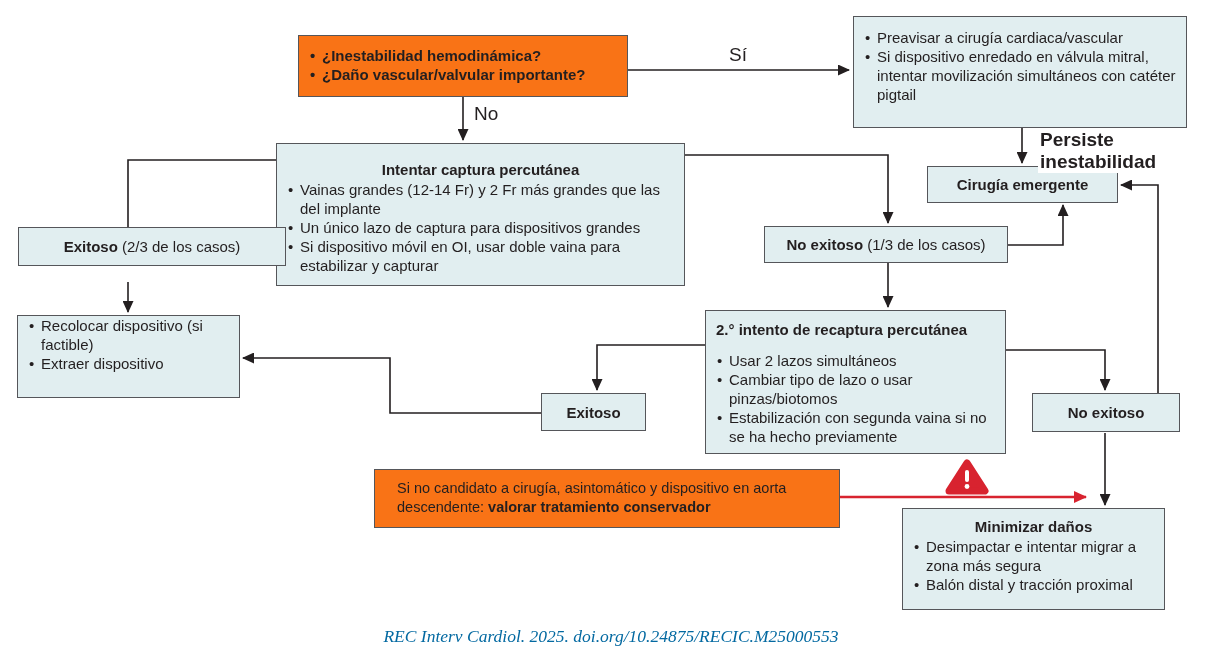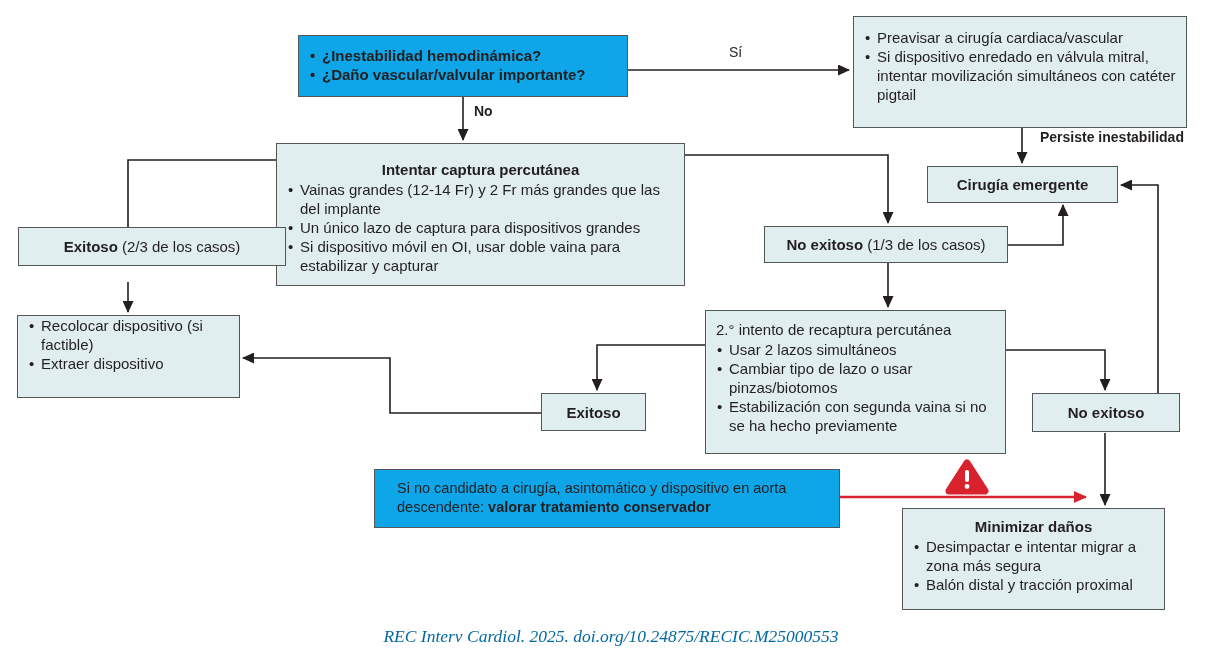--- a/index.html
+++ b/index.html
@@ -13,7 +13,7 @@
     position:absolute; z-index:2; border:1.6px solid #55565a;
     font-size:15px; line-height:19px; padding:7px 10px;
   }
-  .teal  { background:#0ea5e9; }
+  .teal  { background:#f97316; }
   .light { background:#e1eef0; }
   .flex-center { display:flex; align-items:center; justify-content:center; text-align:center; }
   .bold { font-weight:bold; }

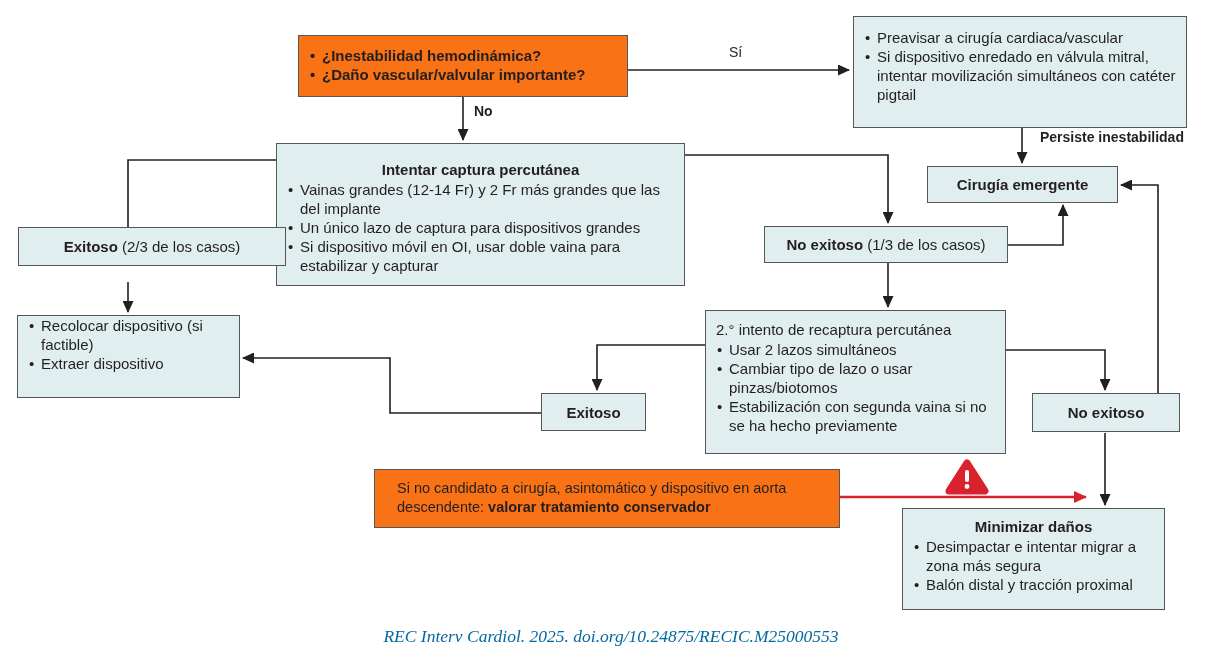--- a/index.html
+++ b/index.html
@@ -22,7 +22,7 @@
   .bullet { position:relative; padding-left:13px; }
   .bullet::before { content:"\2022"; position:absolute; left:1px; }
   .bold-bullets .bullet { font-weight:bold; }
-  .flow-label { position:absolute; z-index:3; font-size:14px; background:#fff; padding:0 2px; }
+  .flow-label { position:absolute; z-index:3; font-size:19px; background:#fff; padding:0 2px; }
   .warning { position:absolute; z-index:3; }
   .citation {
     position:absolute; z-index:2; left:0; right:0; top:626px; text-align:center;

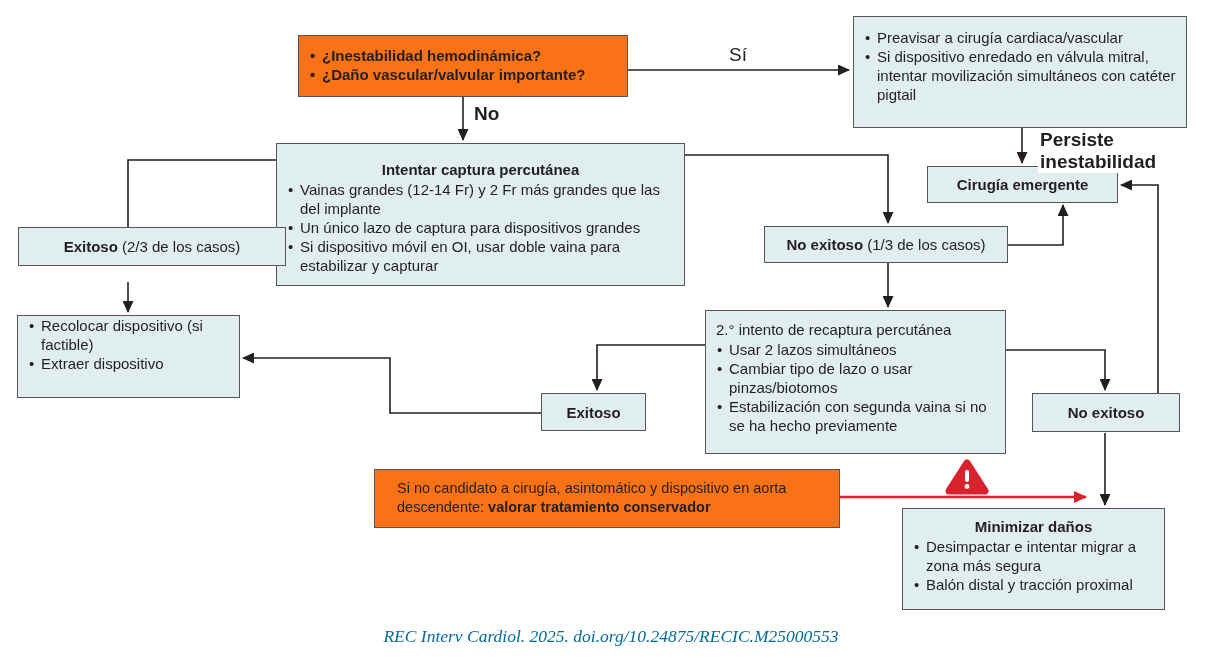--- a/index.html
+++ b/index.html
@@ -62,7 +62,7 @@
   </svg>
 
   <div class="flow-label bold" style="left:727px; top:44px; font-weight:normal;">Sí</div>
-  <div class="flow-label" style="left:472px; top:103px;font-weight:bold;">No</div>
+  <div class="flow-label" style="left:472px; top:103px;">No</div>
   <div class="flow-label bold" style="left:1038px; top:129px;">Persiste inestabilidad</div>
 
   <div class="node teal bold-bullets" style="left:298px; top:35px; width:330px; height:62px; padding-top:10px;">

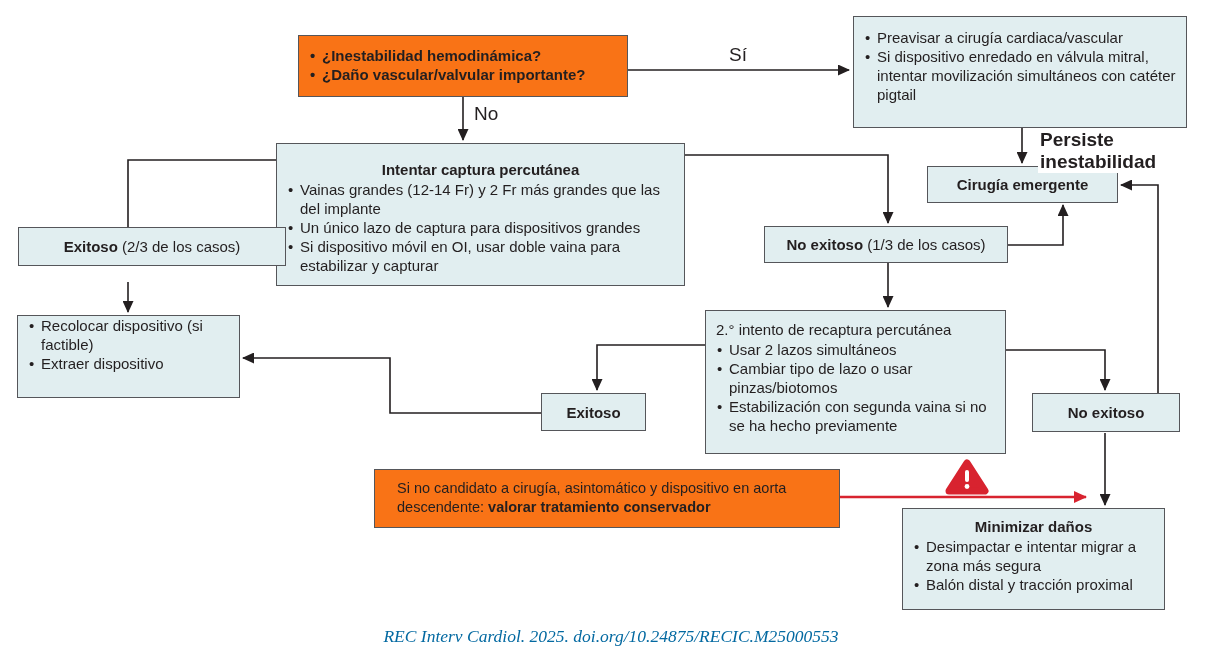--- a/index.html
+++ b/index.html
@@ -18,7 +18,7 @@
   .flex-center { display:flex; align-items:center; justify-content:center; text-align:center; }
   .bold { font-weight:bold; }
   .node-title-center { font-weight:bold; text-align:center; margin-bottom:1px; }
-  .node-title-left { font-weight:normal; margin-bottom:1px; }
+  .node-title-left { font-weight:bold; margin-bottom:12px; }
   .bullet { position:relative; padding-left:13px; }
   .bullet::before { content:"\2022"; position:absolute; left:1px; }
   .bold-bullets .bullet { font-weight:bold; }

